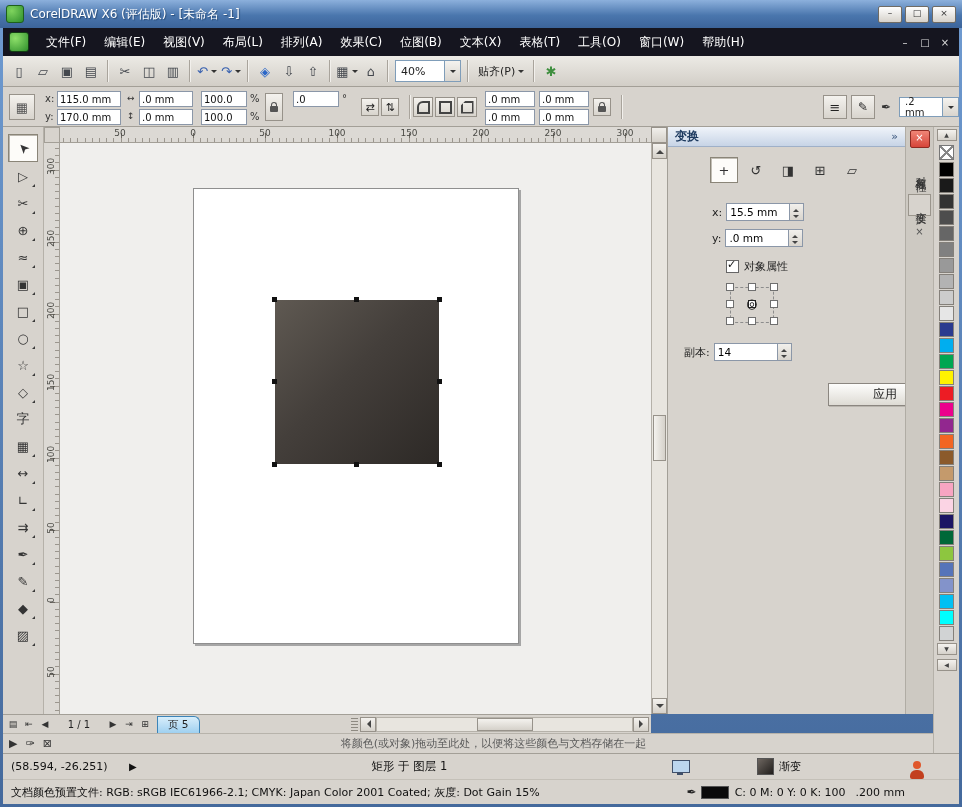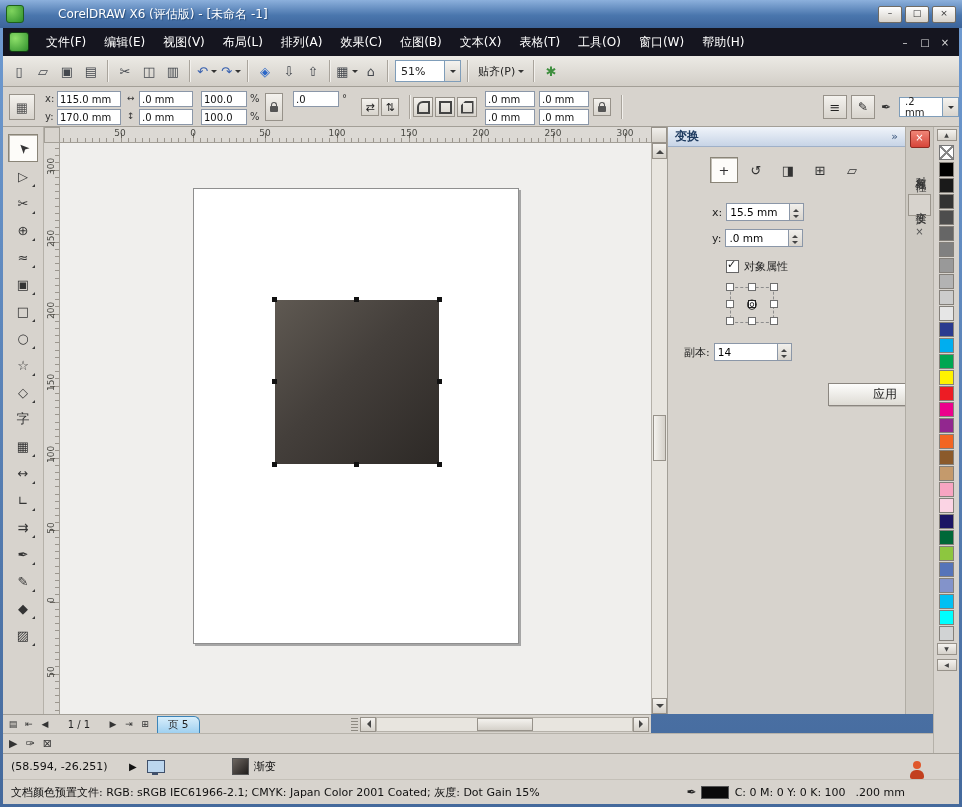--- a/index.html
+++ b/index.html
@@ -7,7 +7,7 @@
        font-family:"DejaVu Sans","Liberation Sans",sans-serif;overflow:hidden;font-size:11px;color:#222;}
   
   #titlebar{position:absolute;left:0;top:0;width:962px;height:28px;
-    background:linear-gradient(#8cb0dc,#4a76ad 55%,#3c649a);display:flex;align-items:center;padding:0 6px;box-sizing:border-box;gap:28px;}
+    background:linear-gradient(#8cb0dc,#4a76ad 55%,#3c649a);display:flex;align-items:center;padding:0 6px;box-sizing:border-box;}
   .applogo{width:16px;height:16px;border-radius:3px;background:radial-gradient(circle at 30% 30%,#7fd45e,#2f8f2c);border:1px solid #1d5f1c;margin-right:6px;}
   .title{color:#fff;font-size:12px;text-shadow:1px 1px 1px #2a4d78;flex:1;white-space:nowrap;}
   .winbtns{display:flex;}

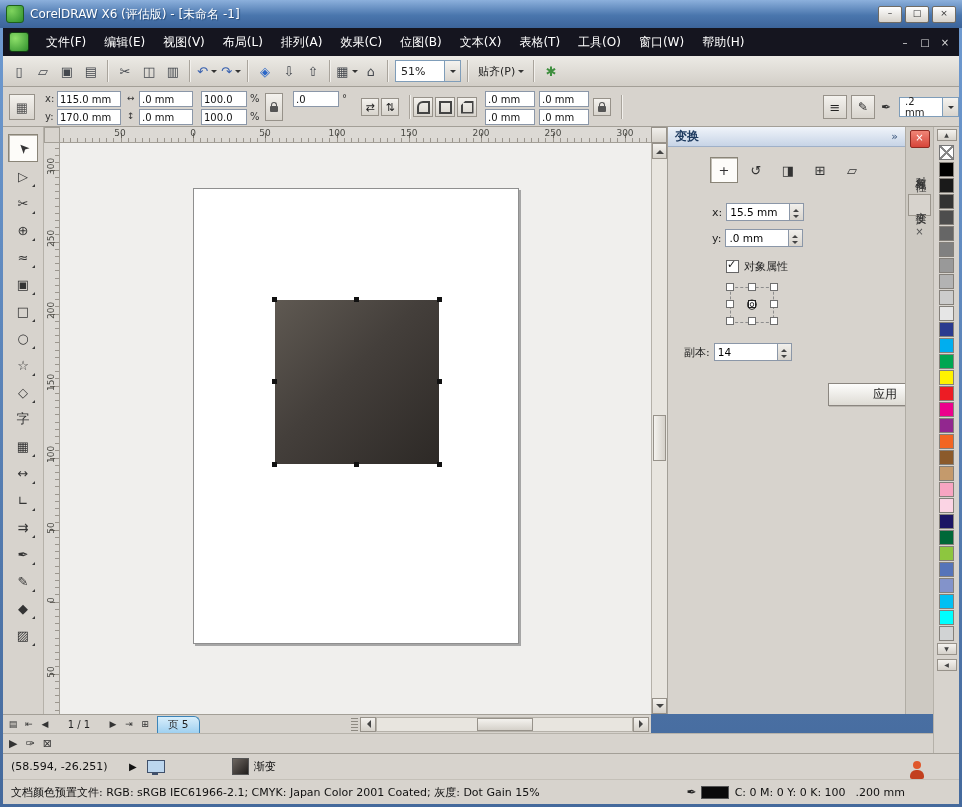--- a/index.html
+++ b/index.html
@@ -232,7 +232,7 @@
       </span>
     <span class="sep"></span>
     <span class="combo">
-      <span class="cval">51%</span>
+      <span class="cval">40%</span>
       <span class="carr">
           <b></b>
         </span>

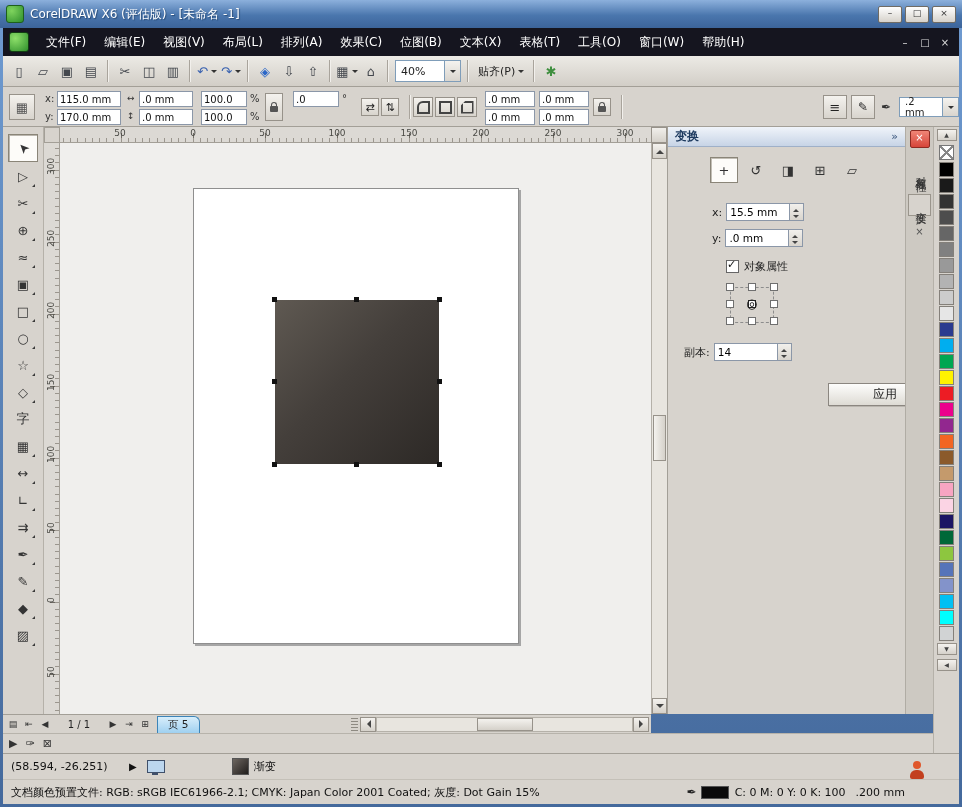--- a/index.html
+++ b/index.html
@@ -550,6 +550,7 @@
     <span class="hic">▶</span>
     <span class="hic">✑</span>
     <span class="hic">⊠</span>
+    <span class="hinttext">将颜色(或对象)拖动至此处，以便将这些颜色与文档存储在一起</span>
   </div>
 
   <div id="status1">

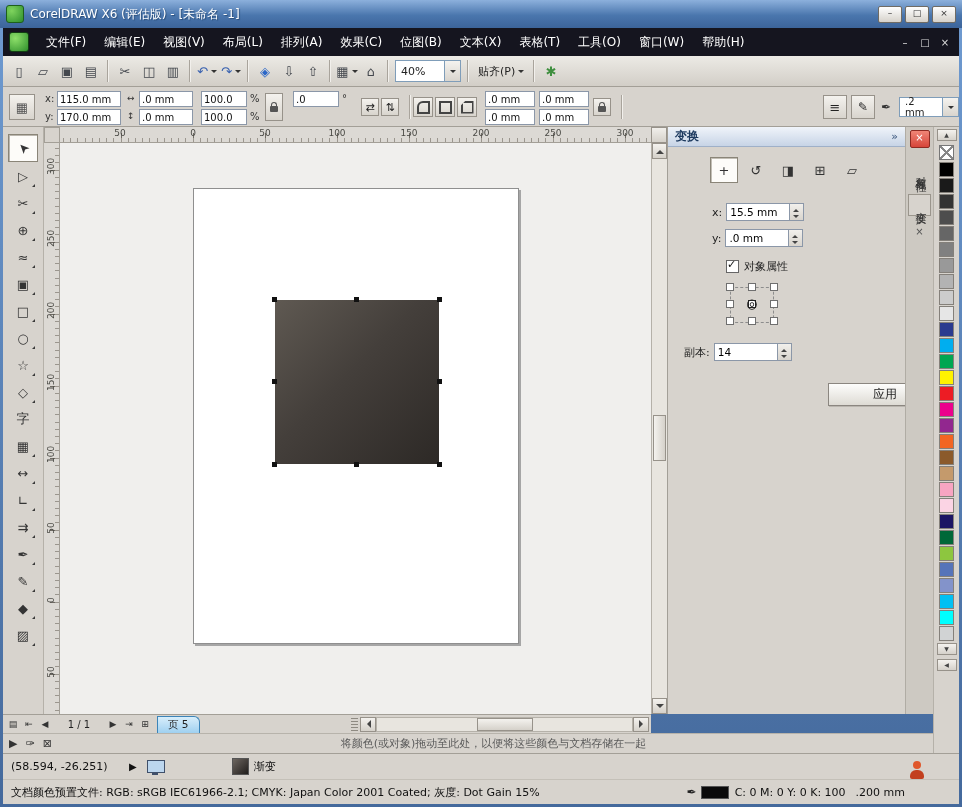--- a/index.html
+++ b/index.html
@@ -556,6 +556,7 @@
   <div id="status1">
     <span class="coords">(58.594, -26.251)</span>
     <span class="ptr">▶</span>
+    <span class="objinfo">矩形 于 图层 1</span>
     <span class="monitor"></span>
     <span class="fillsw"></span>
     <span class="filllabel">渐变</span>

